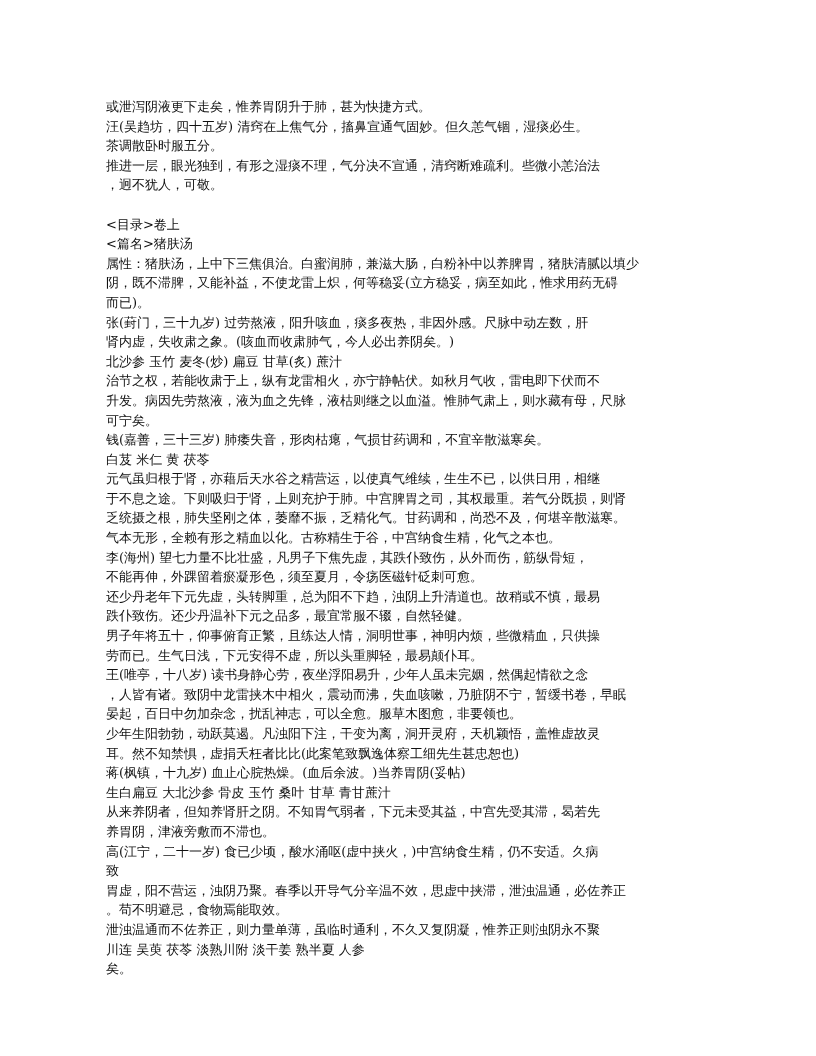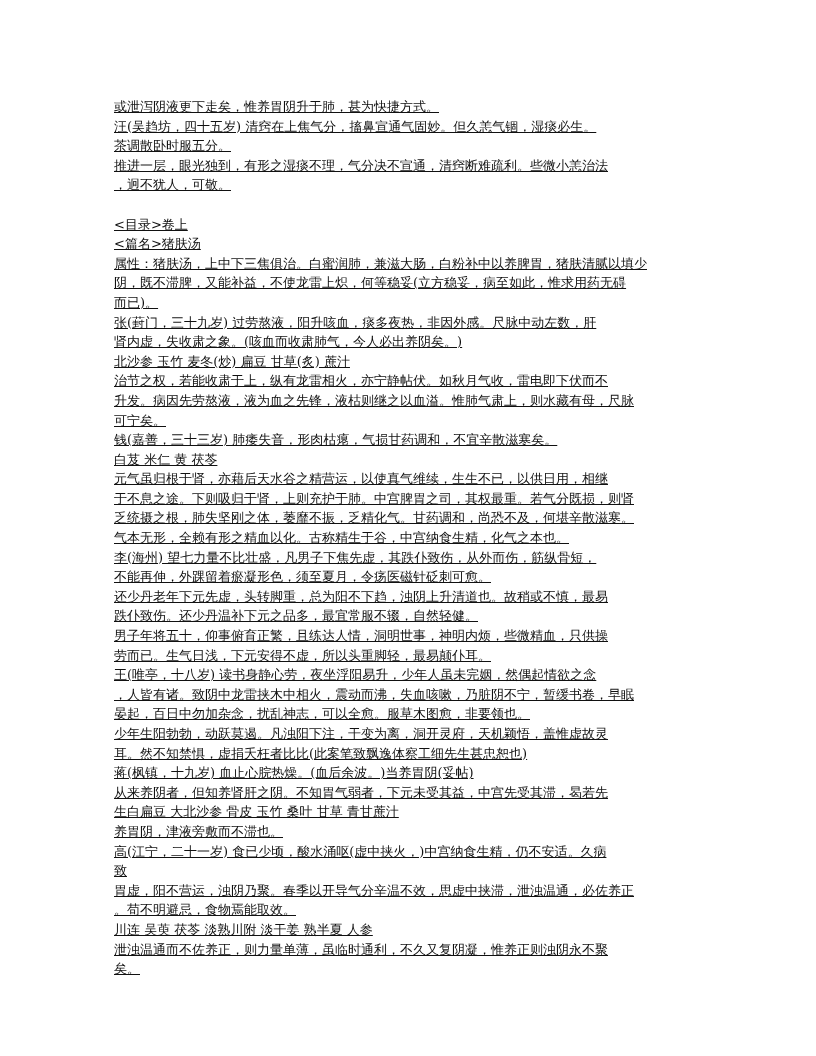--- a/index.html
+++ b/index.html
@@ -15,14 +15,13 @@
     }
     .page {
       position: absolute;
-      left: 114px;
+      left: 106px;
       top: 97px;
       width: 600px;
       font-family: "DejaVu Serif", "Liberation Serif", serif;
       font-size: 13px;
       line-height: 19.6px;
       color: #111111;
-      text-decoration: underline;
     }
     .line {
       display: block;

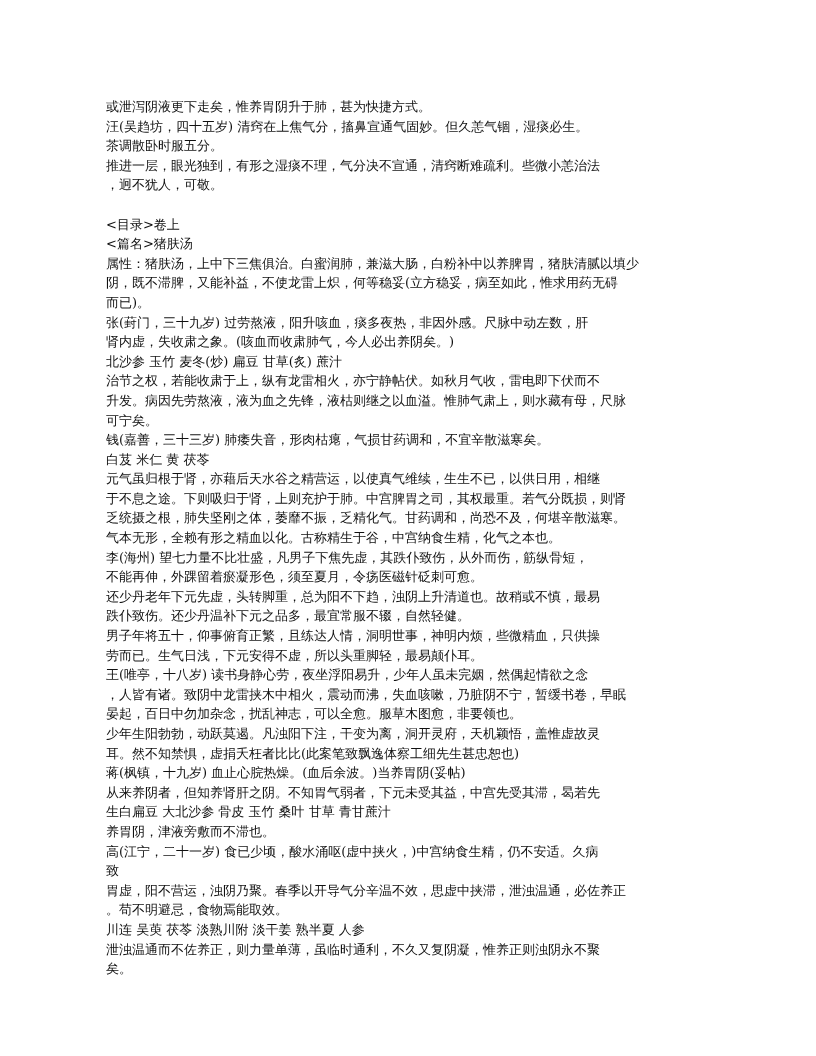--- a/index.html
+++ b/index.html
@@ -72,8 +72,8 @@
   <span class="line">少年生阳勃勃，动跃莫遏。凡浊阳下注，干变为离，洞开灵府，天机颖悟，盖惟虚故灵</span>
   <span class="line">耳。然不知禁惧，虚捐夭枉者比比(此案笔致飘逸体察工细先生甚忠恕也)</span>
   <span class="line">蒋(枫镇，十九岁) 血止心脘热燥。(血后余波。)当养胃阴(妥帖)</span>
+  <span class="line">生白扁豆  大北沙参  骨皮  玉竹  桑叶  甘草  青甘蔗汁</span>
   <span class="line">从来养阴者，但知养肾肝之阴。不知胃气弱者，下元未受其益，中宫先受其滞，曷若先</span>
-  <span class="line">生白扁豆  大北沙参  骨皮  玉竹  桑叶  甘草  青甘蔗汁</span>
   <span class="line">养胃阴，津液旁敷而不滞也。</span>
   <span class="line">高(江宁，二十一岁) 食已少顷，酸水涌呕(虚中挟火，)中宫纳食生精，仍不安适。久病</span>
   <span class="line">致</span>

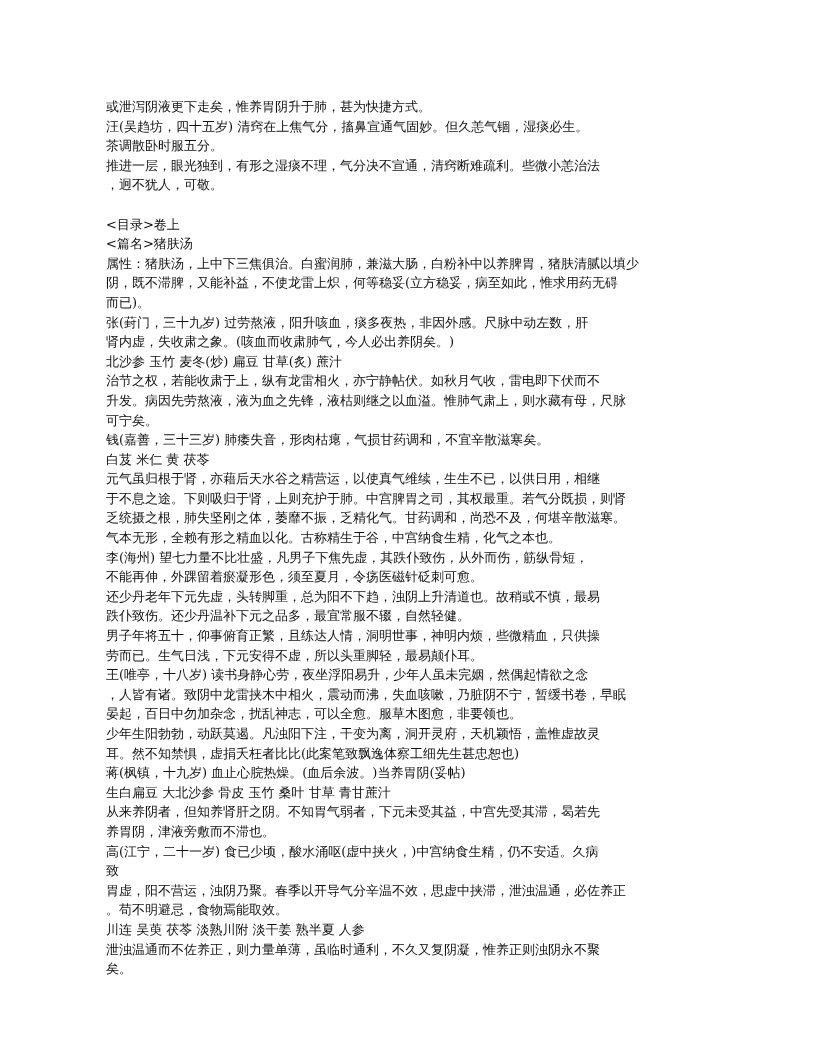--- a/index.html
+++ b/index.html
@@ -79,8 +79,8 @@
   <span class="line">致</span>
   <span class="line">胃虚，阳不营运，浊阴乃聚。春季以开导气分辛温不效，思虚中挟滞，泄浊温通，必佐养正</span>
   <span class="line">。苟不明避忌，食物焉能取效。</span>
+  <span class="line">泄浊温通而不佐养正，则力量单薄，虽临时通利，不久又复阴凝，惟养正则浊阴永不聚</span>
   <span class="line">川连  吴萸  茯苓  淡熟川附  淡干姜  熟半夏  人参</span>
-  <span class="line">泄浊温通而不佐养正，则力量单薄，虽临时通利，不久又复阴凝，惟养正则浊阴永不聚</span>
   <span class="line">矣。</span>
 </div>
 

